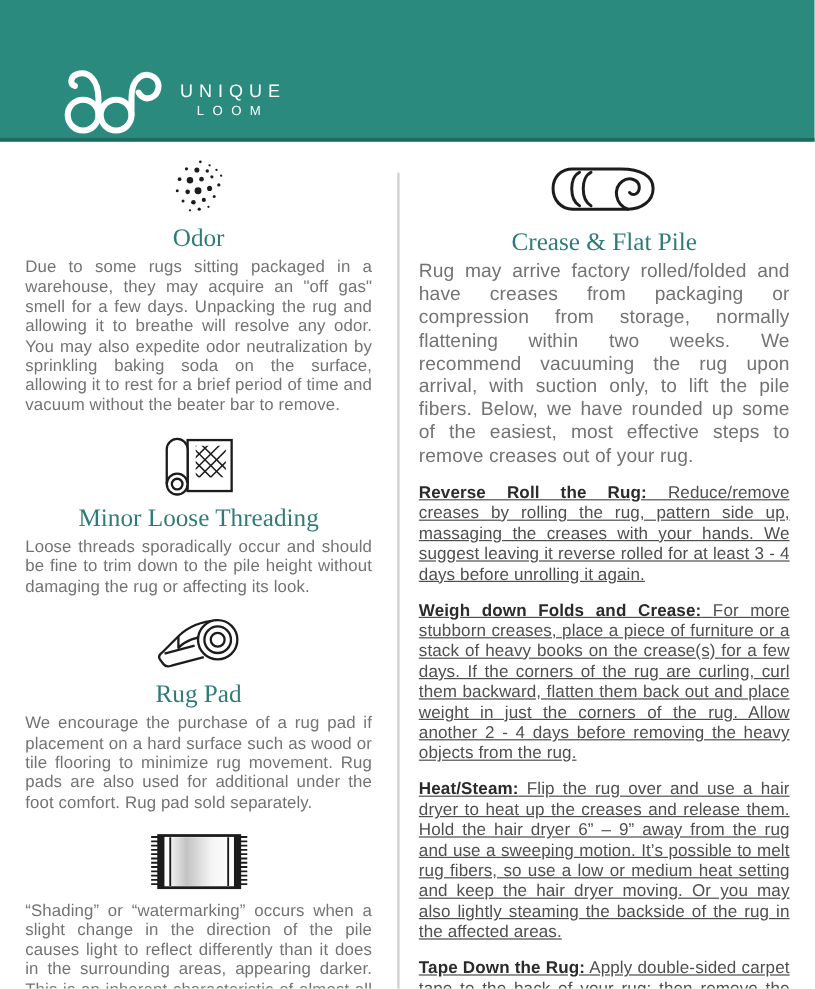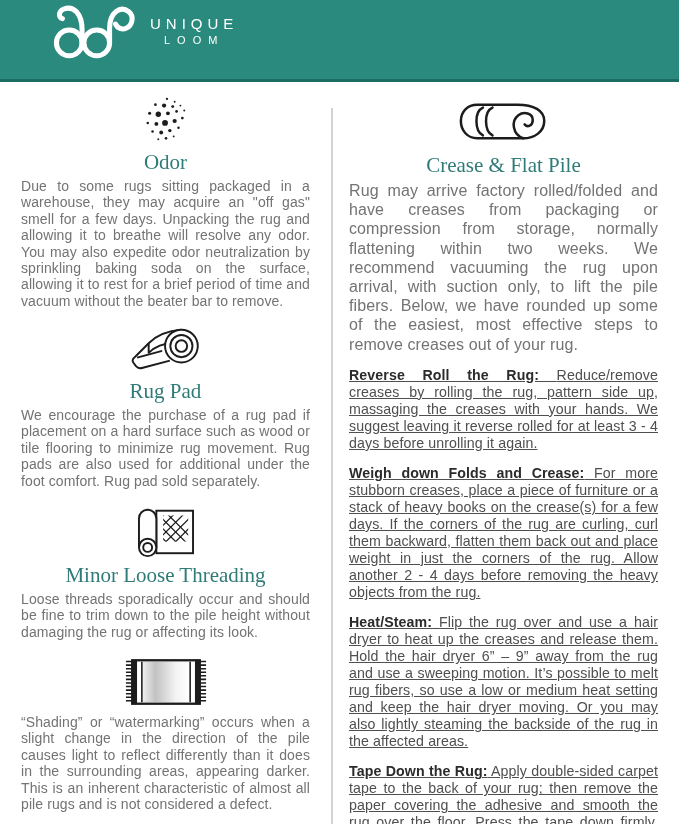--- a/index.html
+++ b/index.html
@@ -9,8 +9,8 @@
   }
   
   .banner{
-    height:82px;background:#2a8a7e;border-bottom:3px solid #1d6c62;
-    display:flex;align-items:flex-start;padding:0 15px 0 50px;box-sizing:border-box;
+    height:118px;background:#2a8a7e;border-bottom:3px solid #1d6c62;
+    display:flex;align-items:flex-end;padding:0 15px 0 50px;box-sizing:border-box;
   }
   .logo-group{display:flex;align-items:center;gap:12px;}
   .logo-mark{display:block;}

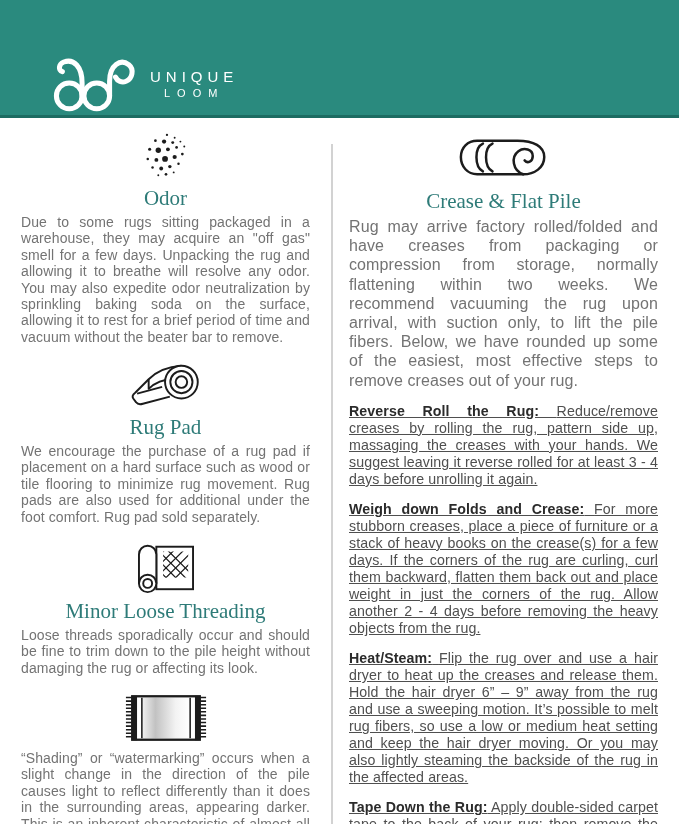--- a/index.html
+++ b/index.html
@@ -103,21 +103,6 @@
       </div>
 
       <div class="section">
-        <svg class="section-icon" width="84" height="52" viewBox="0 0 84 54">
-          <g fill="#ffffff" stroke="#1c1c1c" stroke-width="2" stroke-linejoin="round">
-            <path d="M58,7 C44,8 32,13 24,21 L10,35 Q6,38 8,41 L11,45 Q13,48 18,46.5 L46,39"></path>
-            <path d="M24,21 L24,31 C30,25 40,21 50,21" fill="none"></path>
-            <path d="M12,36 L38,29" fill="none"></path>
-            <circle cx="58" cy="24" r="17"></circle>
-            <circle cx="58" cy="24" r="11.5"></circle>
-            <circle cx="58" cy="24" r="6"></circle>
-          </g>
-        </svg>
-        <h2 class="sec-title">Rug Pad</h2>
-        <p class="sec-body">We encourage the purchase of a rug pad if placement on a hard surface such as wood or tile flooring to minimize rug movement. Rug pads are also used for additional under the foot comfort. Rug pad sold separately.</p>
-      </div>
-
-      <div class="section">
         <svg class="section-icon" width="72" height="56" viewBox="0 0 72 58">
           <defs>
             <clipPath id="hatchClip">
@@ -135,6 +120,21 @@
         </svg>
         <h2 class="sec-title">Minor Loose Threading</h2>
         <p class="sec-body">Loose threads sporadically occur and should be fine to trim down to the pile height without damaging the rug or affecting its look.</p>
+      </div>
+
+      <div class="section">
+        <svg class="section-icon" width="84" height="52" viewBox="0 0 84 54">
+          <g fill="#ffffff" stroke="#1c1c1c" stroke-width="2" stroke-linejoin="round">
+            <path d="M58,7 C44,8 32,13 24,21 L10,35 Q6,38 8,41 L11,45 Q13,48 18,46.5 L46,39"></path>
+            <path d="M24,21 L24,31 C30,25 40,21 50,21" fill="none"></path>
+            <path d="M12,36 L38,29" fill="none"></path>
+            <circle cx="58" cy="24" r="17"></circle>
+            <circle cx="58" cy="24" r="11.5"></circle>
+            <circle cx="58" cy="24" r="6"></circle>
+          </g>
+        </svg>
+        <h2 class="sec-title">Rug Pad</h2>
+        <p class="sec-body">We encourage the purchase of a rug pad if placement on a hard surface such as wood or tile flooring to minimize rug movement. Rug pads are also used for additional under the foot comfort. Rug pad sold separately.</p>
       </div>
 
       <div class="section">

